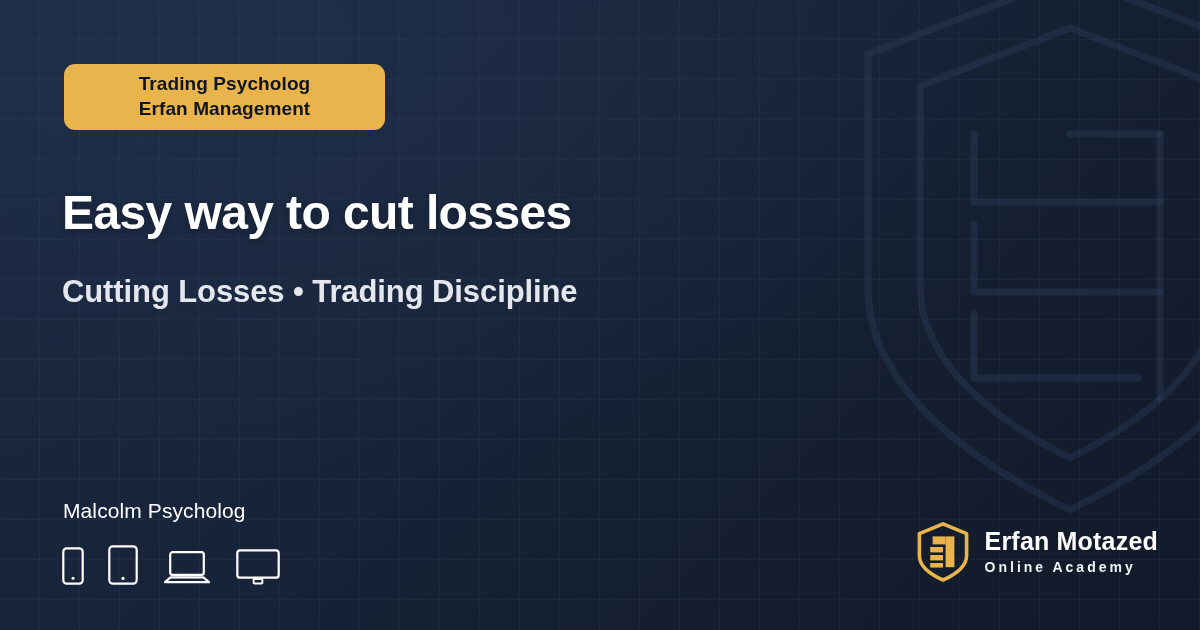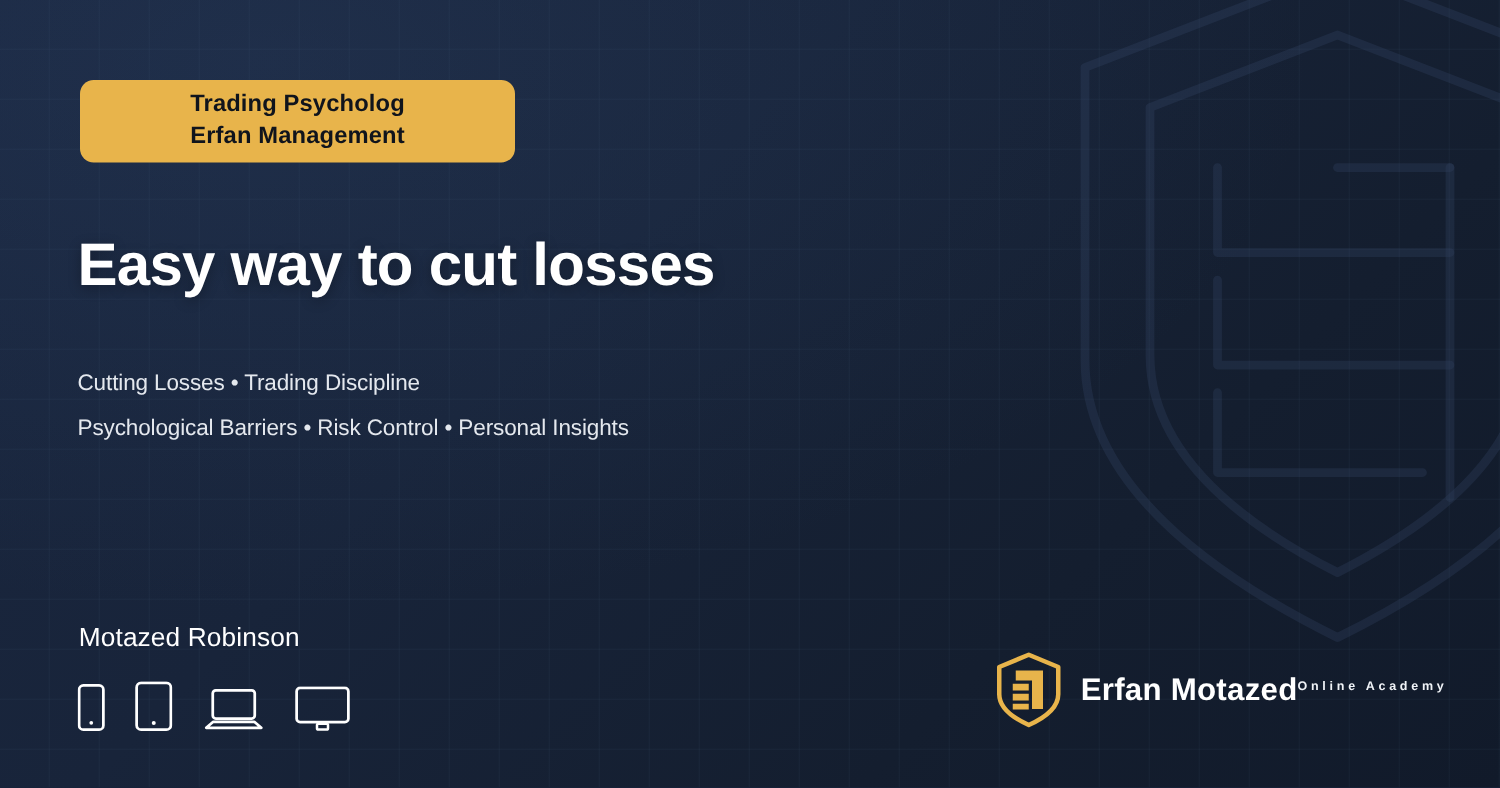--- a/index.html
+++ b/index.html
@@ -60,7 +60,7 @@
     position: absolute;
     left: 64px;
     top: 64px;
-    width: 348px;
+    width: 321px;
     padding: 7px 16px 9px;
     background: #e8b44b;
     border-radius: 11px;

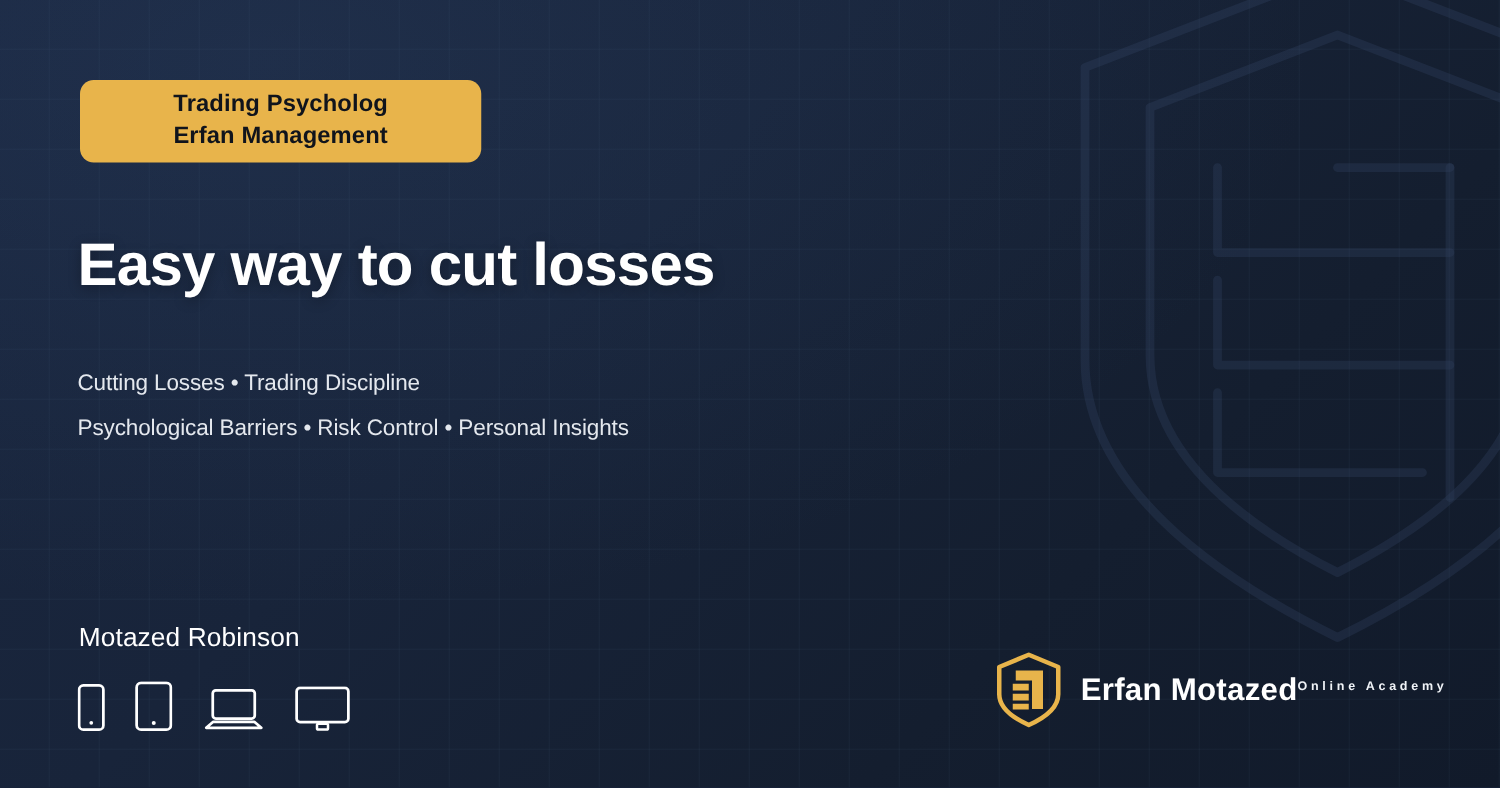--- a/index.html
+++ b/index.html
@@ -92,11 +92,11 @@
   #subtitle {
     position: absolute;
     left: 62px;
-    top: 288px;
+    top: 274px;
     color: #e4e8ee;
-    font-size: 18px;
+    font-size: 31px;
     line-height: 36px;
-    font-weight: normal;
+    font-weight: bold;
     letter-spacing: -0.1px;
   }
   #subtitle .sub-line { display: block; white-space: nowrap; }

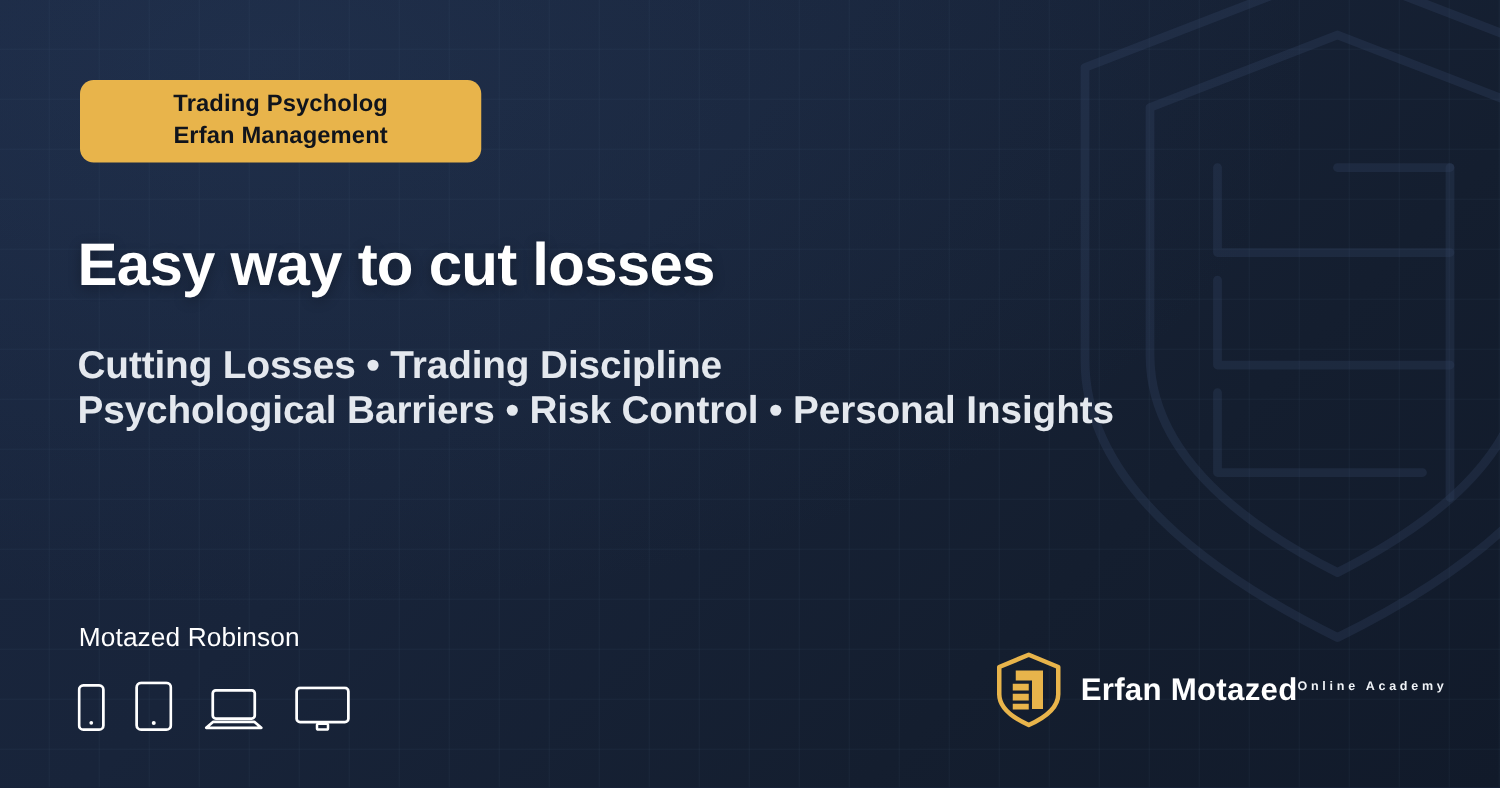--- a/index.html
+++ b/index.html
@@ -189,7 +189,6 @@
 
   <div id="subtitle">
     <span class="sub-line">Cutting Losses • Trading Discipline</span>
-    <span class="sub-line">Psychological Barriers • Risk Control • Personal Insights</span>
   </div>
 
   <div id="author">Motazed Robinson</div>

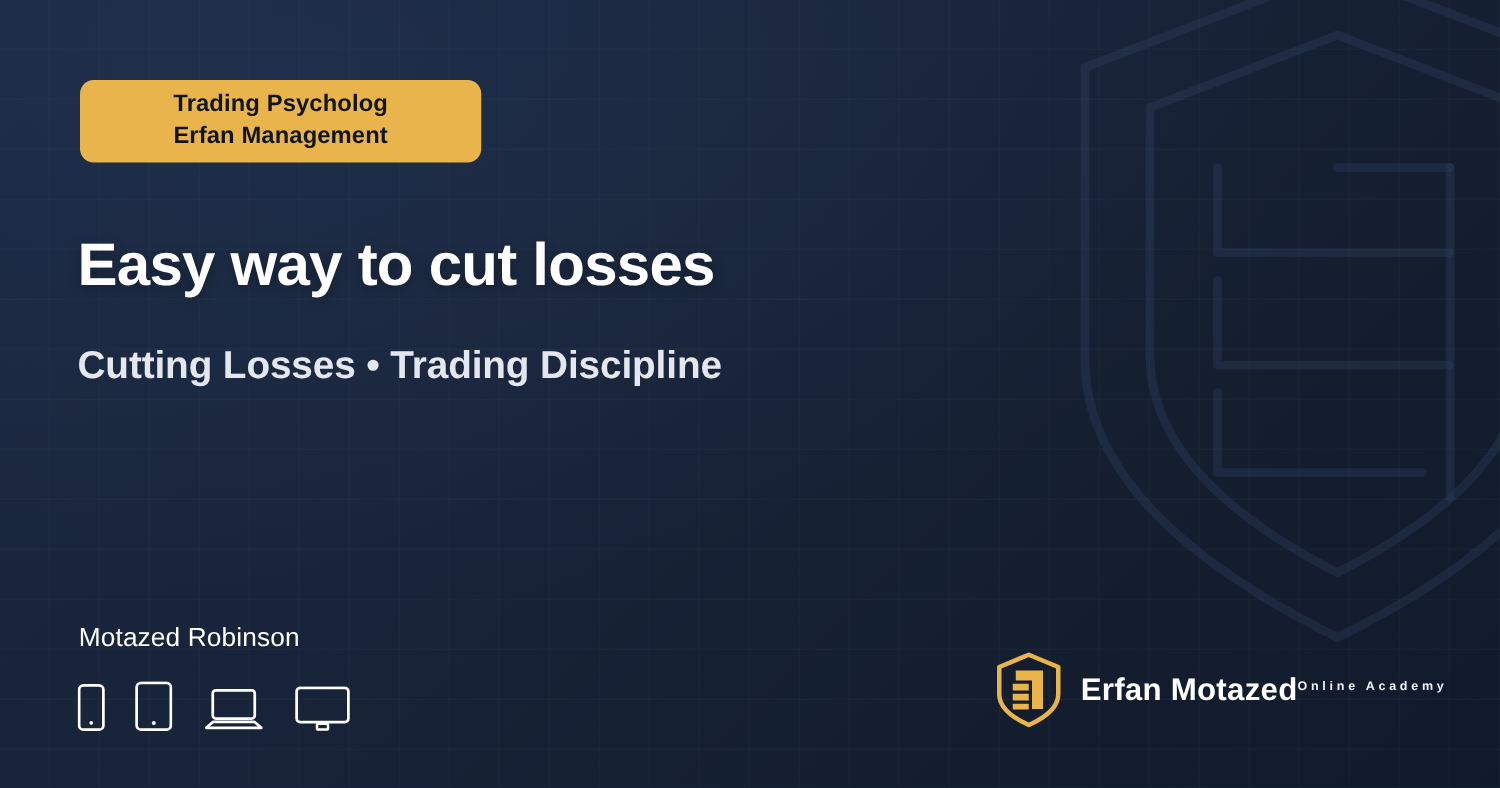--- a/index.html
+++ b/index.html
@@ -191,7 +191,7 @@
     <span class="sub-line">Cutting Losses • Trading Discipline</span>
   </div>
 
-  <div id="author">Motazed Robinson</div>
+  <div id="author">Malcolm Psycholog</div>
 
   <div id="devices">
 

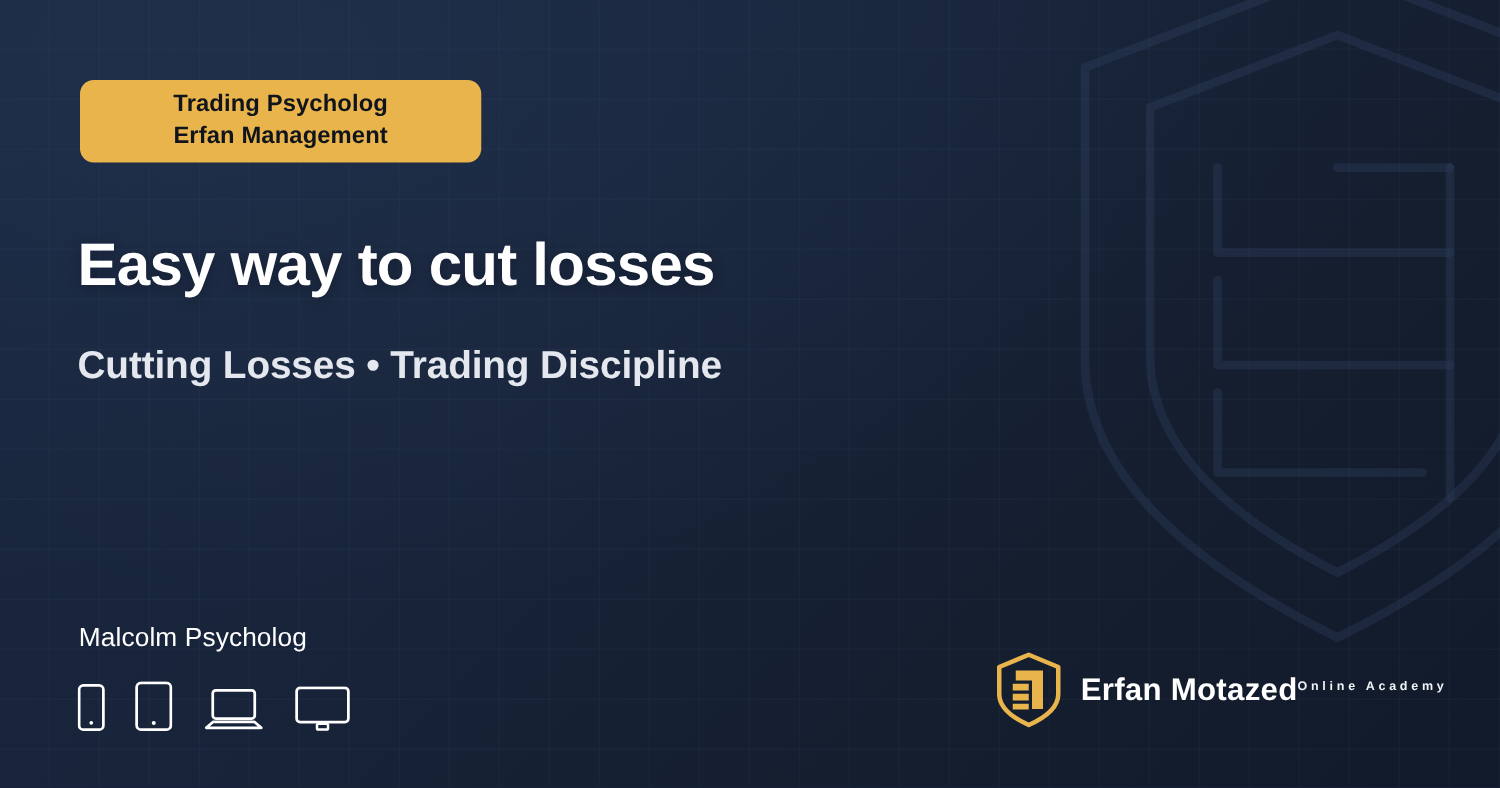--- a/index.html
+++ b/index.html
@@ -137,7 +137,7 @@
     gap: 14px;
   }
   #brand-mark { display: block; flex: none; }
-  #brand-text { display: flex; flex-direction: row; }
+  #brand-text { display: flex; flex-direction: column; }
   #brand-name {
     color: #ffffff;
     font-size: 25px;

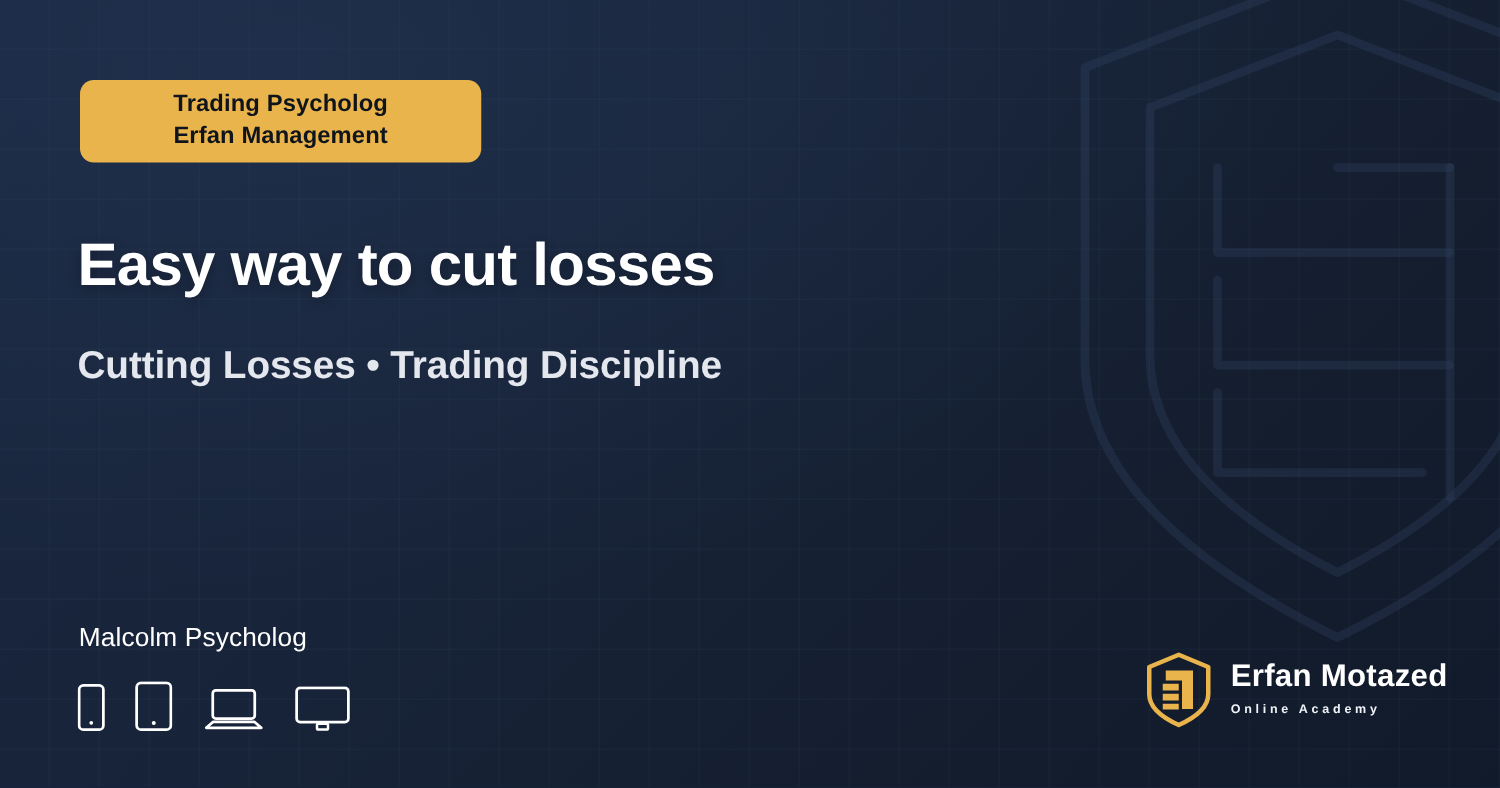--- a/index.html
+++ b/index.html
@@ -148,7 +148,7 @@
   }
   #brand-tagline {
     color: #f0f3f7;
-    font-size: 10px;
+    font-size: 14px;
     line-height: 19px;
     font-weight: bold;
     letter-spacing: 3.0px;

